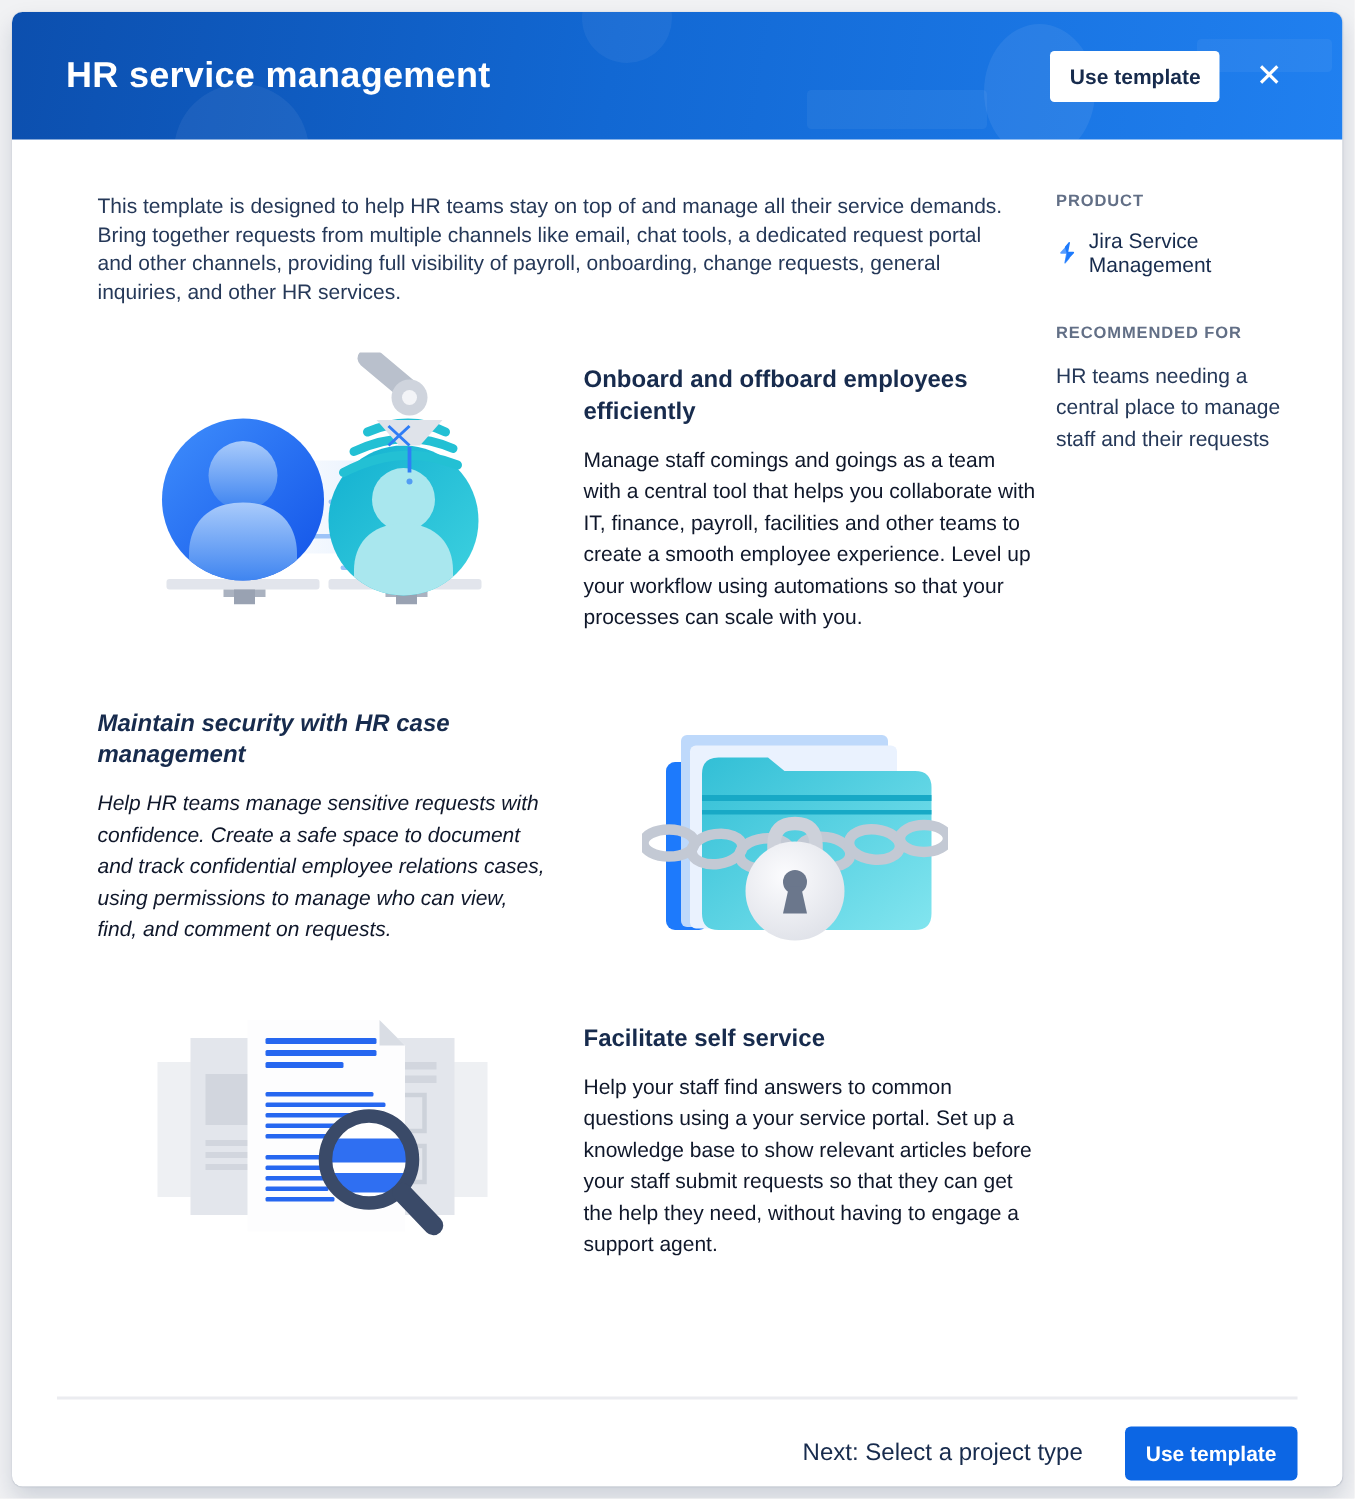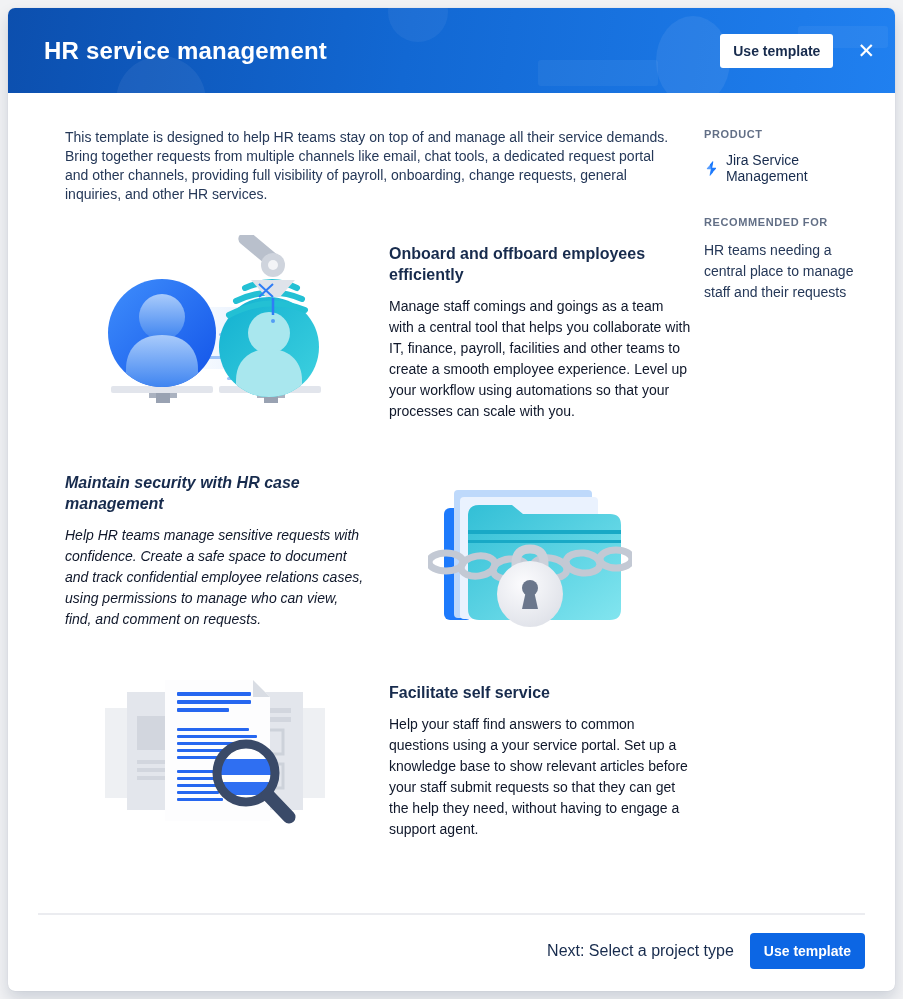--- a/index.html
+++ b/index.html
@@ -17,7 +17,7 @@
   .modal-header {
     position: relative; height: 85px; flex: 0 0 85px;
     background: linear-gradient(99deg, #0c4fae 0%, #1268d3 45%, #2080f0 100%);
-    display: flex; align-items: center; padding: 0 16px 0 36px; overflow: hidden;
+    display: flex; align-items: center; padding: 0 36px 0 36px; overflow: hidden;
   }
   .deco { position: absolute; pointer-events: none; }
   .deco.c1 { width: 74px; height: 90px; border-radius: 50%; background: rgba(255,255,255,0.07); left: 648px; top: 8px; }

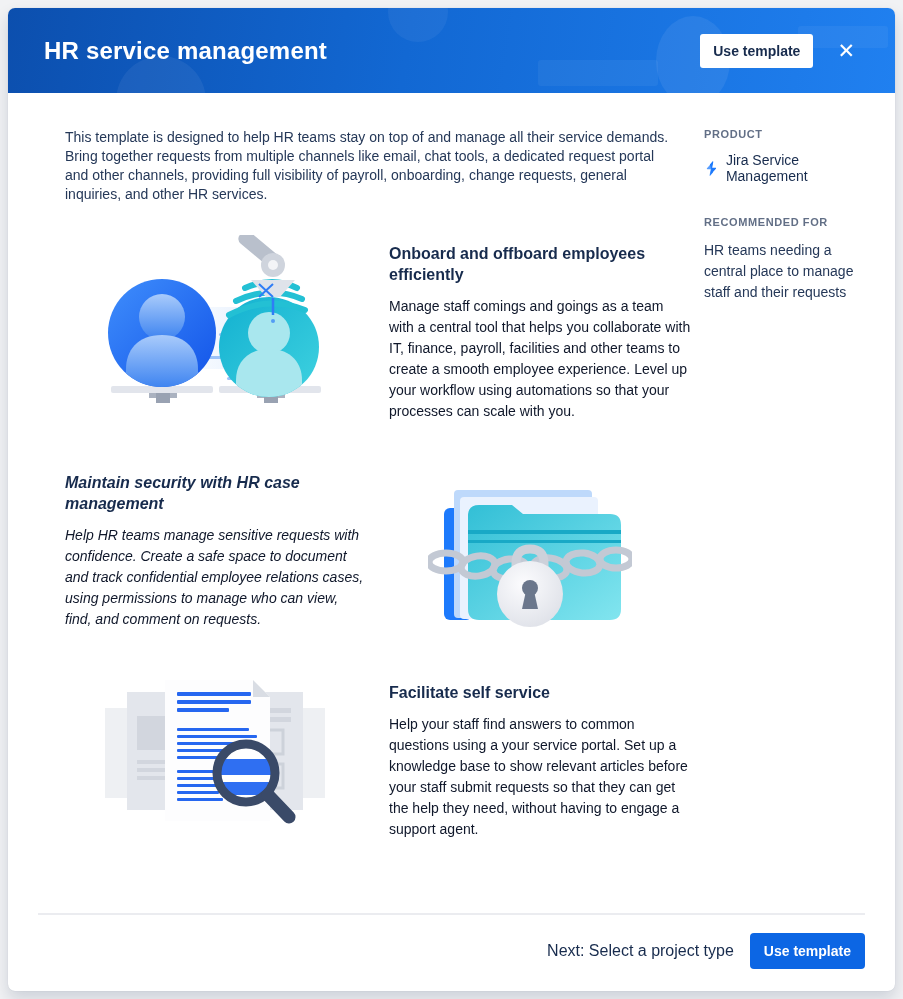--- a/index.html
+++ b/index.html
@@ -72,7 +72,7 @@
   .divider { border: none; border-top: 2px solid #ebecf0; margin: 0 30px; }
   .modal-footer {
     display: flex; align-items: center; justify-content: flex-end;
-    gap: 16px; padding: 18px 30px 22px;
+    gap: 28px; padding: 18px 30px 4px;
   }
   .footer-hint { font-size: 16px; color: #172b4d; }
   .btn-primary {

